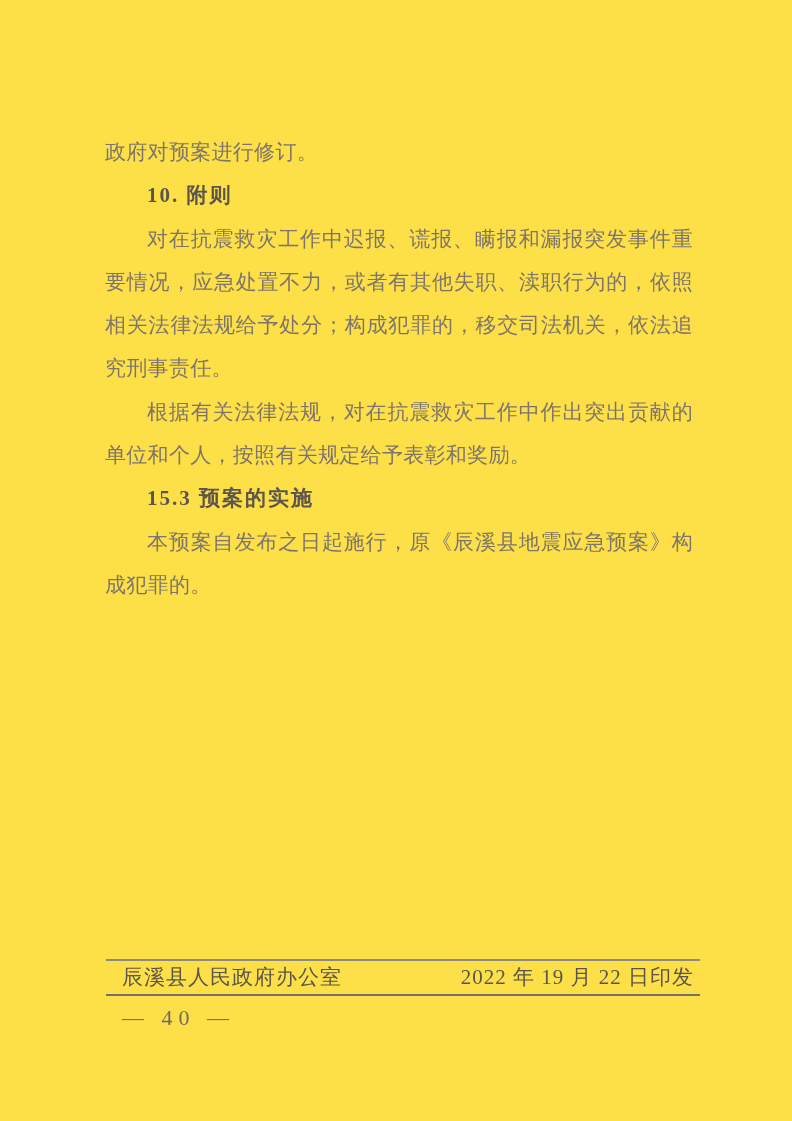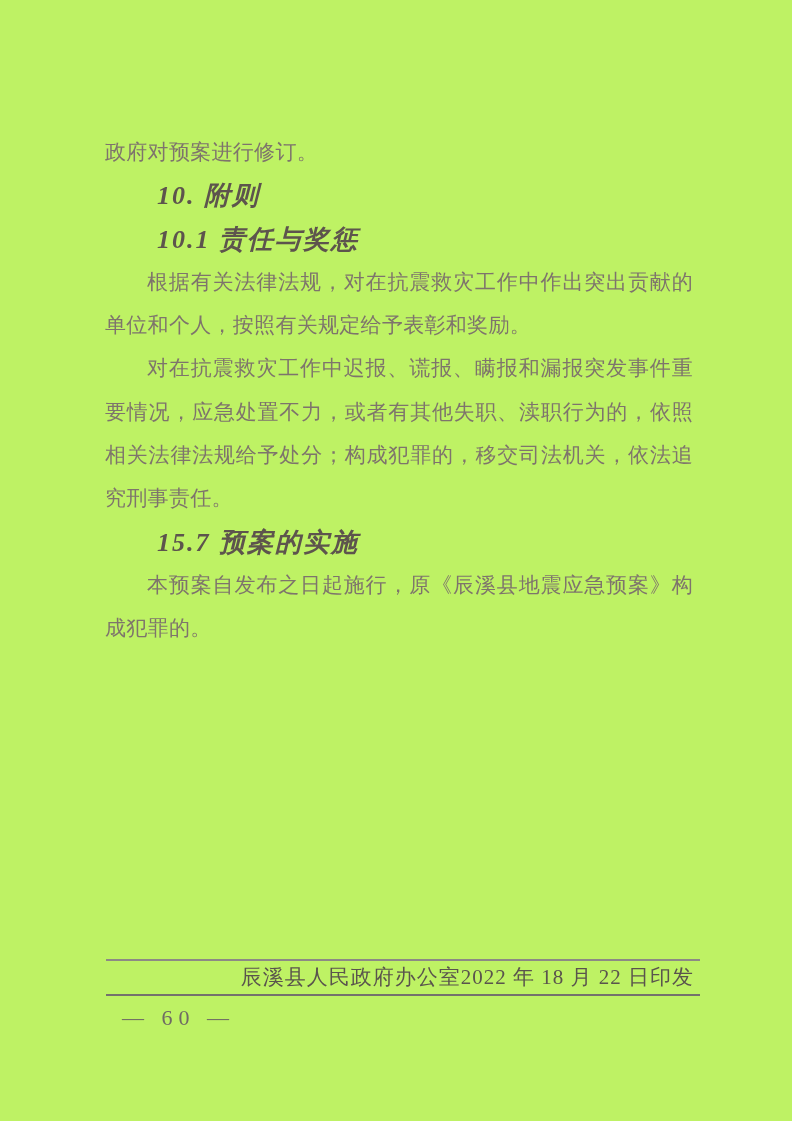--- a/index.html
+++ b/index.html
@@ -11,7 +11,7 @@
     position: relative;
     width: 792px;
     height: 1121px;
-    background: #bef264;
+    background: #fde047;
     overflow: hidden;
     font-family: "Liberation Serif", "DejaVu Serif", serif;
   }

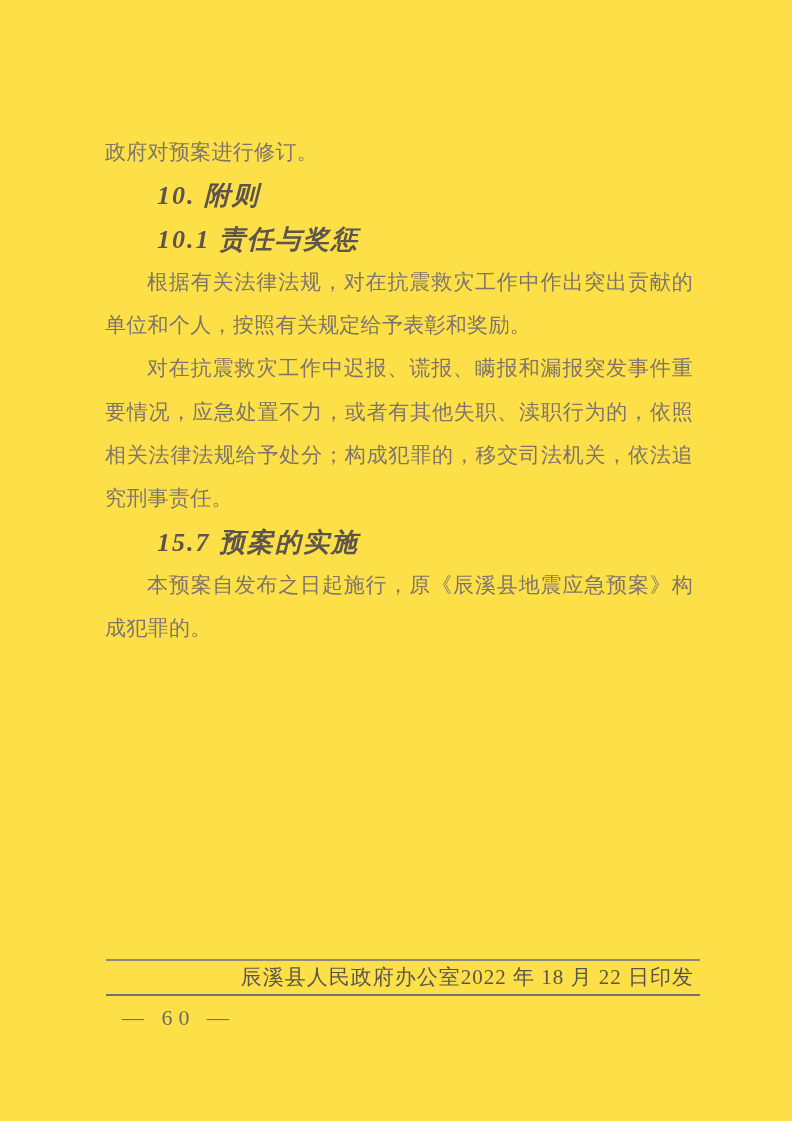--- a/index.html
+++ b/index.html
@@ -35,13 +35,12 @@
   }
   .text-block h3 {
     margin: 0;
-    font-size: 26px;
+    font-size: 21px;
     line-height: 43.3px;
     font-weight: bold;
     color: #5d544d;
     text-indent: 2em;
     letter-spacing: 2px;
-    font-style: italic;
   }
   .doc-footer {
     position: absolute;

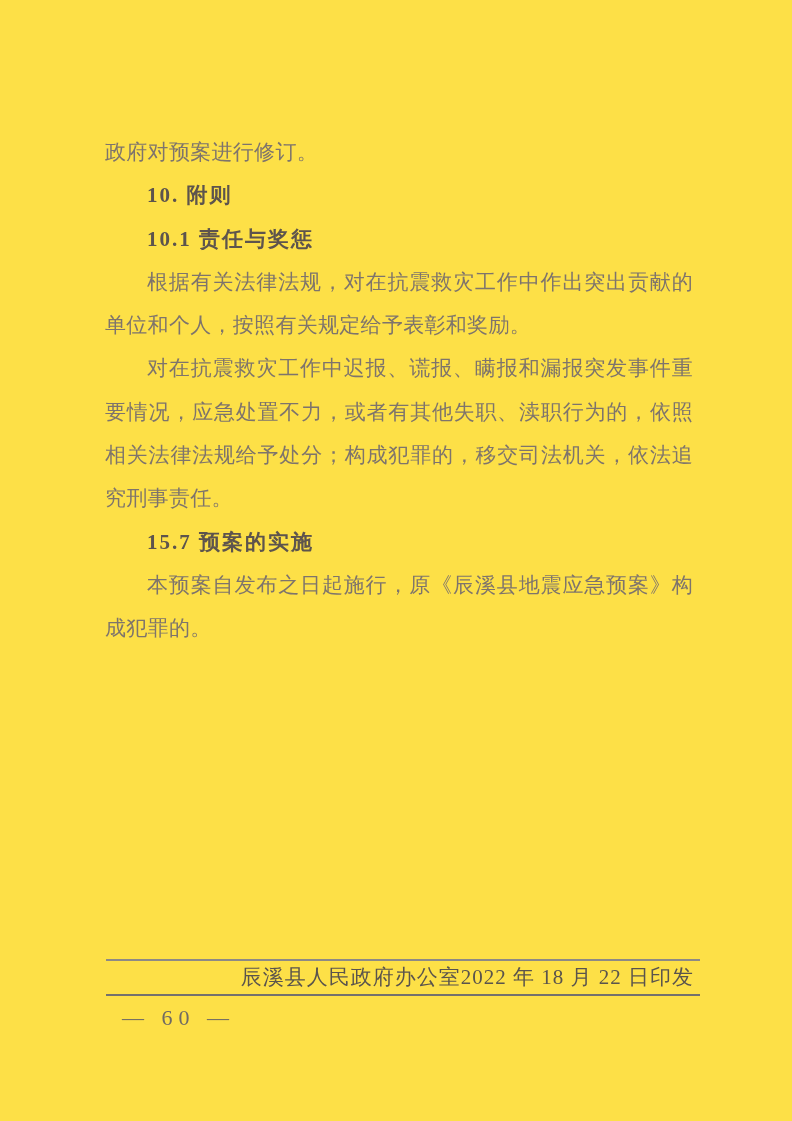--- a/index.html
+++ b/index.html
@@ -76,7 +76,6 @@
   <div class="text-block">
     <p class="no-indent">政府对预案进行修订。</p>
     <h3>10. 附则</h3>
-    <h3>10.1 责任与奖惩</h3>
     <p>根据有关法律法规，对在抗震救灾工作中作出突出贡献的单位和个人，按照有关规定给予表彰和奖励。</p>
     <p>对在抗震救灾工作中迟报、谎报、瞒报和漏报突发事件重要情况，应急处置不力，或者有其他失职、渎职行为的，依照相关法律法规给予处分；构成犯罪的，移交司法机关，依法追究刑事责任。</p>
     <h3>15.7 预案的实施</h3>

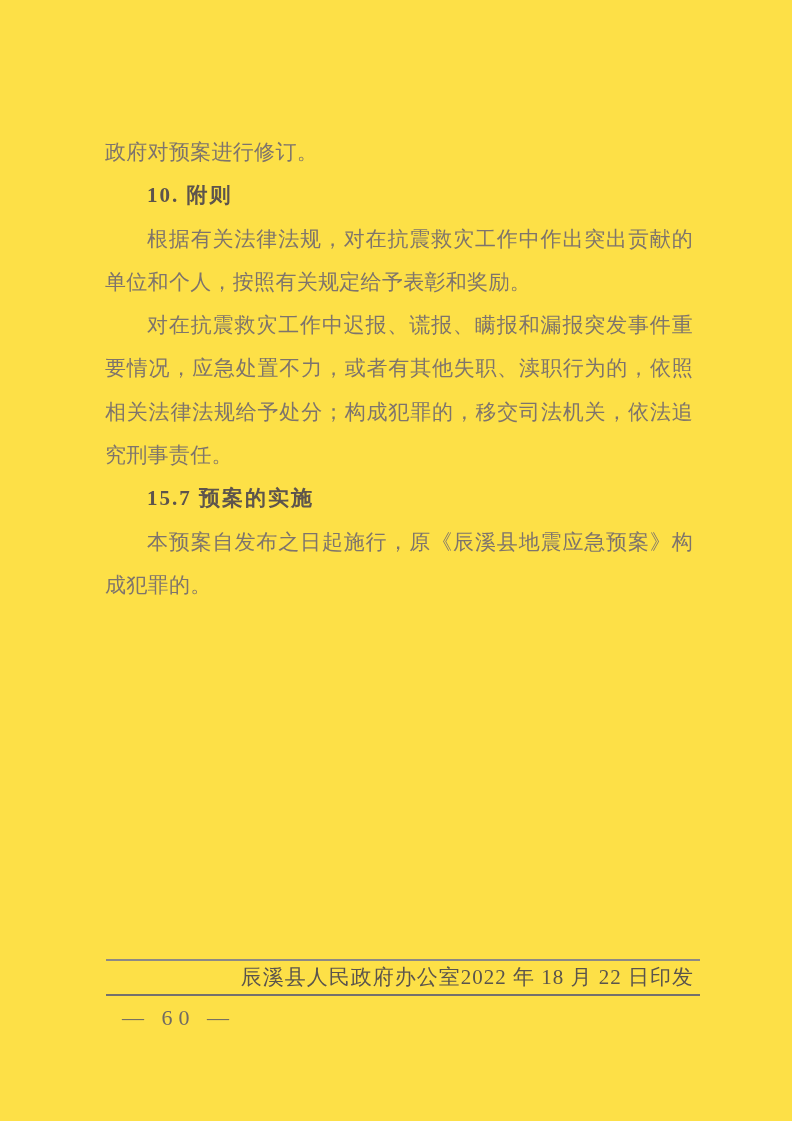--- a/index.html
+++ b/index.html
@@ -76,8 +76,8 @@
   <div class="text-block">
     <p class="no-indent">政府对预案进行修订。</p>
     <h3>10. 附则</h3>
+    <p>对在抗震救灾工作中迟报、谎报、瞒报和漏报突发事件重要情况，应急处置不力，或者有其他失职、渎职行为的，依照相关法律法规给予处分；构成犯罪的，移交司法机关，依法追究刑事责任。</p>
     <p>根据有关法律法规，对在抗震救灾工作中作出突出贡献的单位和个人，按照有关规定给予表彰和奖励。</p>
-    <p>对在抗震救灾工作中迟报、谎报、瞒报和漏报突发事件重要情况，应急处置不力，或者有其他失职、渎职行为的，依照相关法律法规给予处分；构成犯罪的，移交司法机关，依法追究刑事责任。</p>
     <h3>15.7 预案的实施</h3>
     <p>本预案自发布之日起施行，原《辰溪县地震应急预案》构成犯罪的。</p>
   </div>

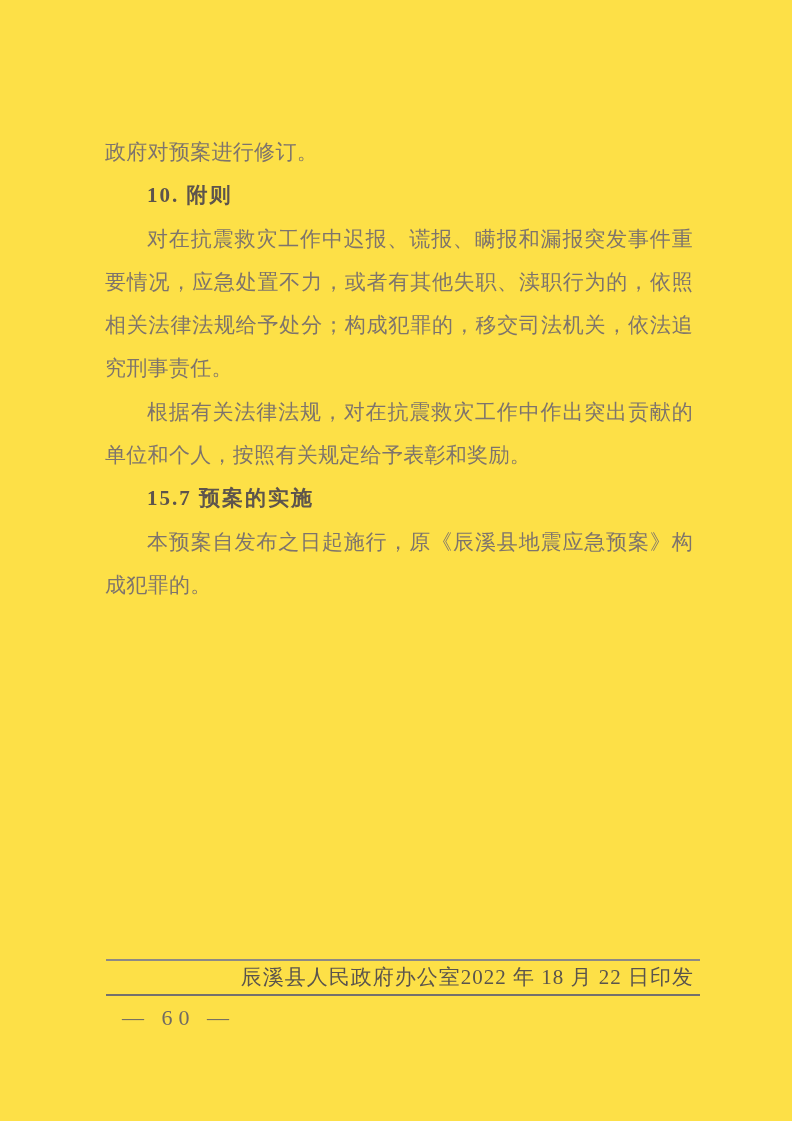--- a/index.html
+++ b/index.html
@@ -78,7 +78,7 @@
     <h3>10. 附则</h3>
     <p>对在抗震救灾工作中迟报、谎报、瞒报和漏报突发事件重要情况，应急处置不力，或者有其他失职、渎职行为的，依照相关法律法规给予处分；构成犯罪的，移交司法机关，依法追究刑事责任。</p>
     <p>根据有关法律法规，对在抗震救灾工作中作出突出贡献的单位和个人，按照有关规定给予表彰和奖励。</p>
-    <h3>15.7 预案的实施</h3>
+    <h3>15.3 预案的实施</h3>
     <p>本预案自发布之日起施行，原《辰溪县地震应急预案》构成犯罪的。</p>
   </div>
 

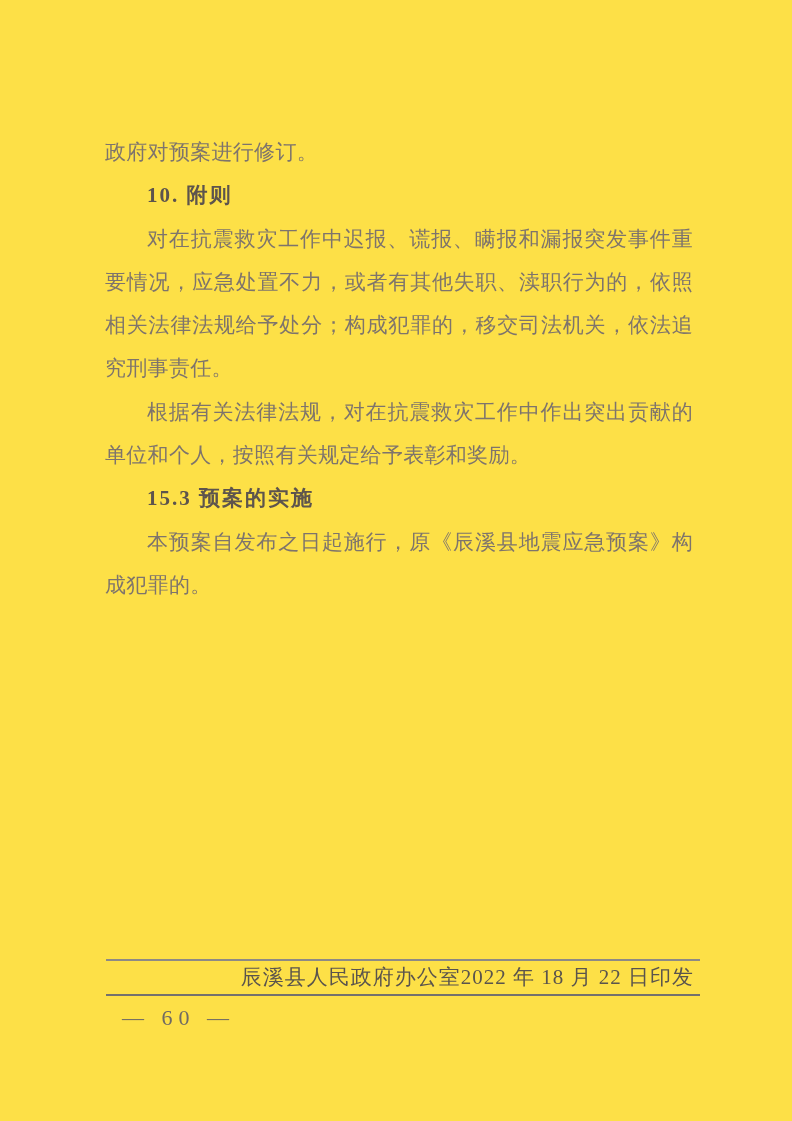--- a/index.html
+++ b/index.html
@@ -52,7 +52,7 @@
     border-bottom: 2px solid #74716c;
     padding: 2px 6px 3px 16px;
     display: flex;
-    justify-content: flex-end;
+    justify-content: space-between;
     align-items: center;
     font-size: 21px;
     color: #5a544d;

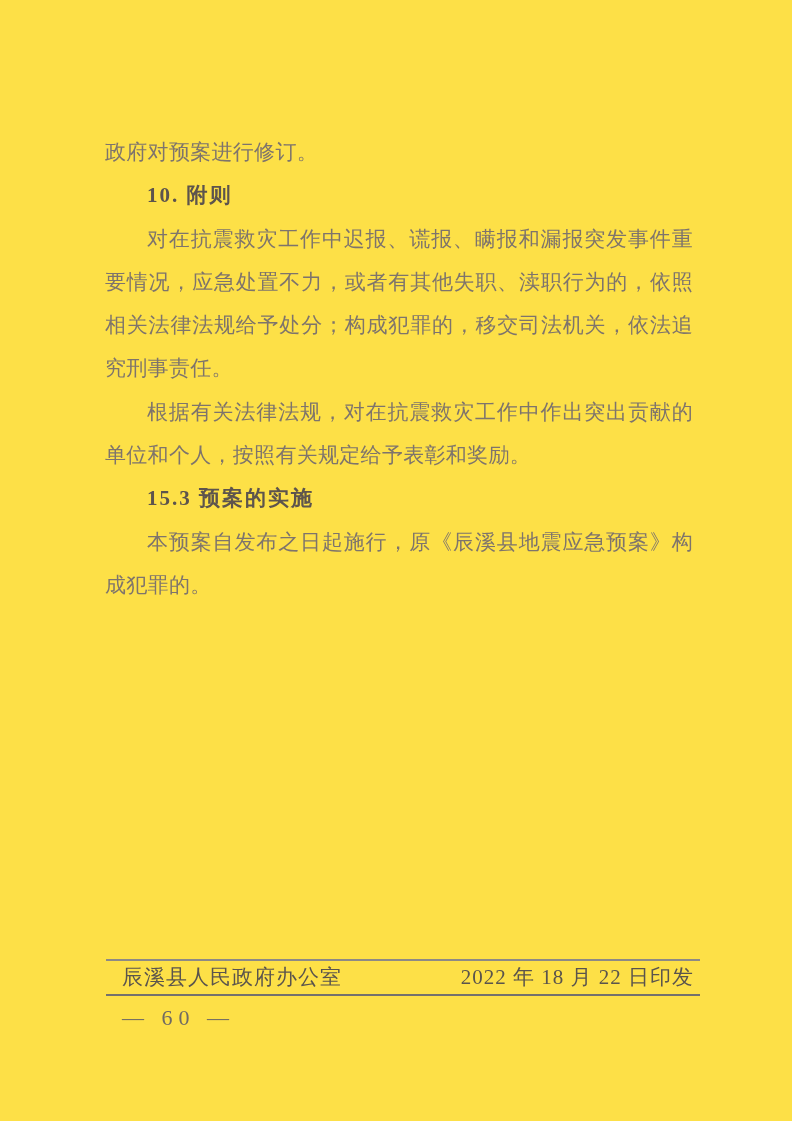--- a/index.html
+++ b/index.html
@@ -84,7 +84,7 @@
 
   <div class="doc-footer">
     <span>辰溪县人民政府办公室</span>
-    <span>2022 年 18 月 22 日印发</span>
+    <span>2022 年 19 月 22 日印发</span>
   </div>
 
   <div class="page-number">— 60 —</div>

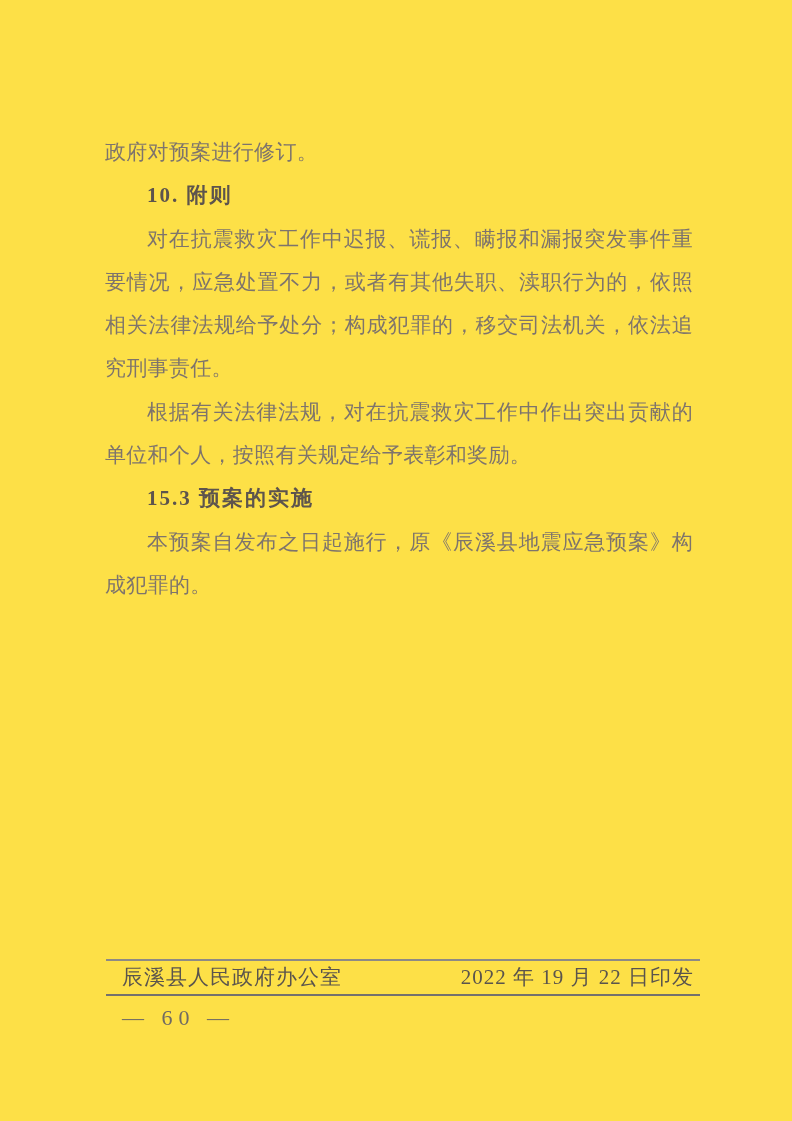--- a/index.html
+++ b/index.html
@@ -87,7 +87,7 @@
     <span>2022 年 19 月 22 日印发</span>
   </div>
 
-  <div class="page-number">— 60 —</div>
+  <div class="page-number">— 40 —</div>
 
 </div>
 

